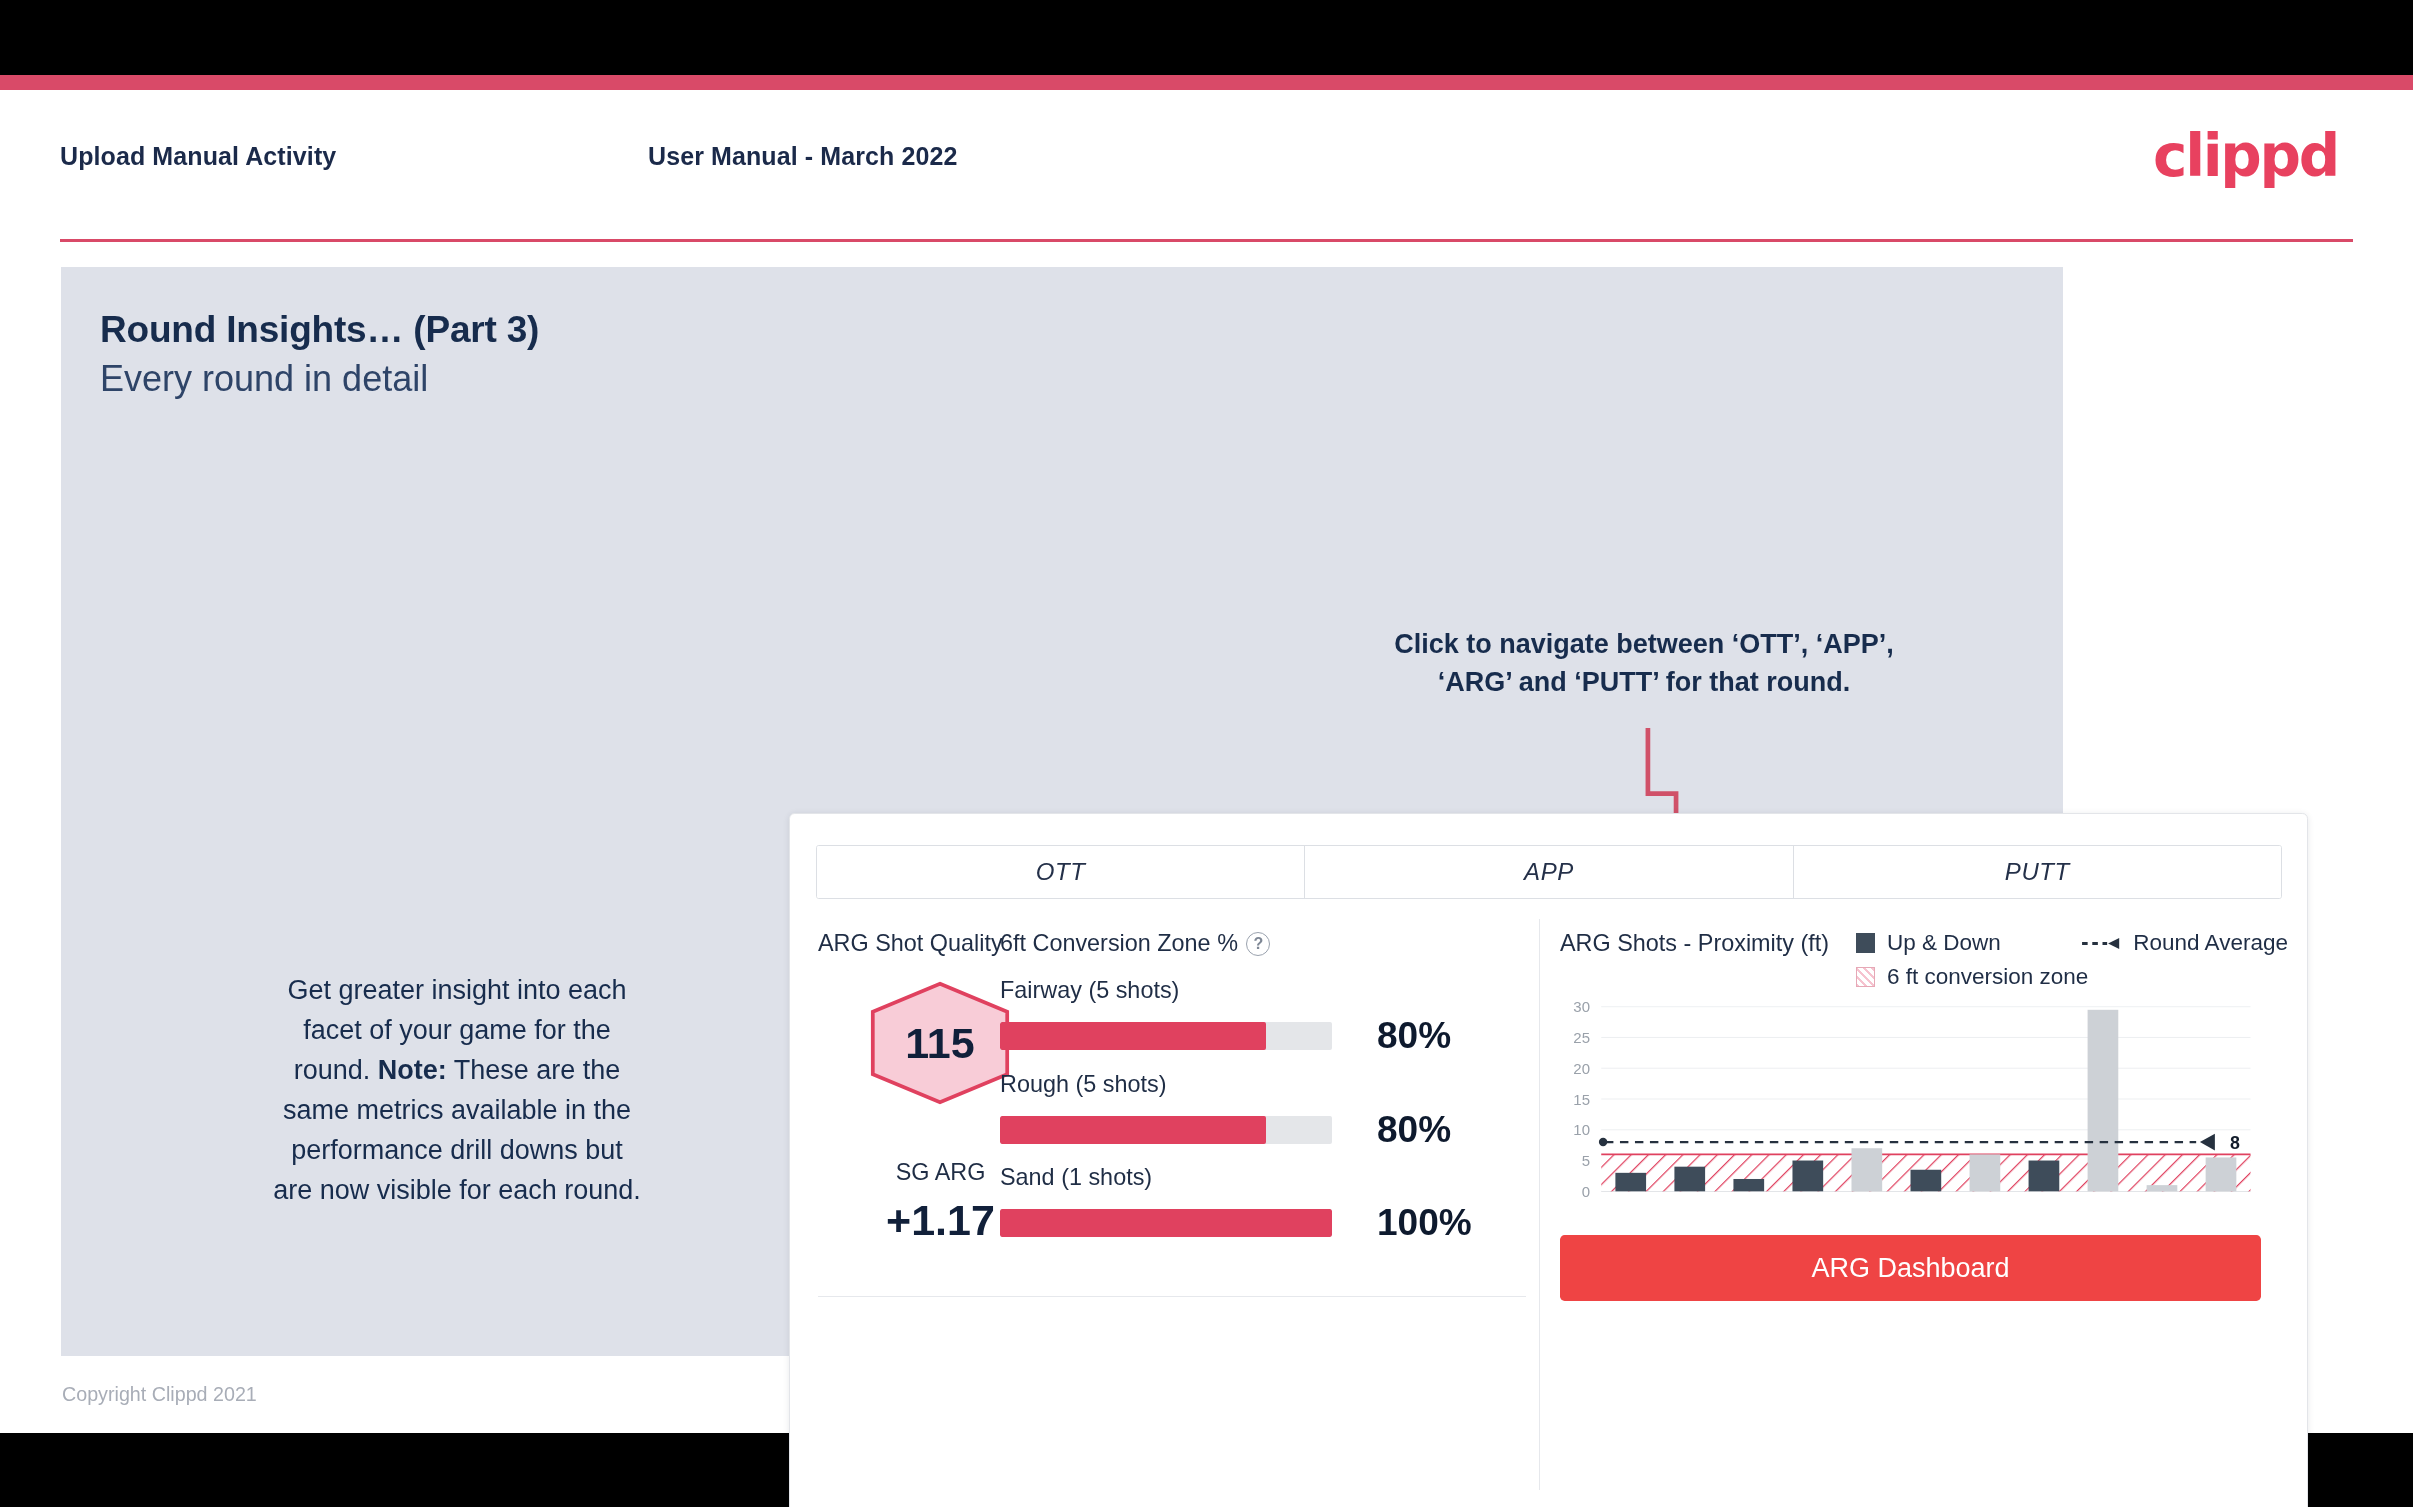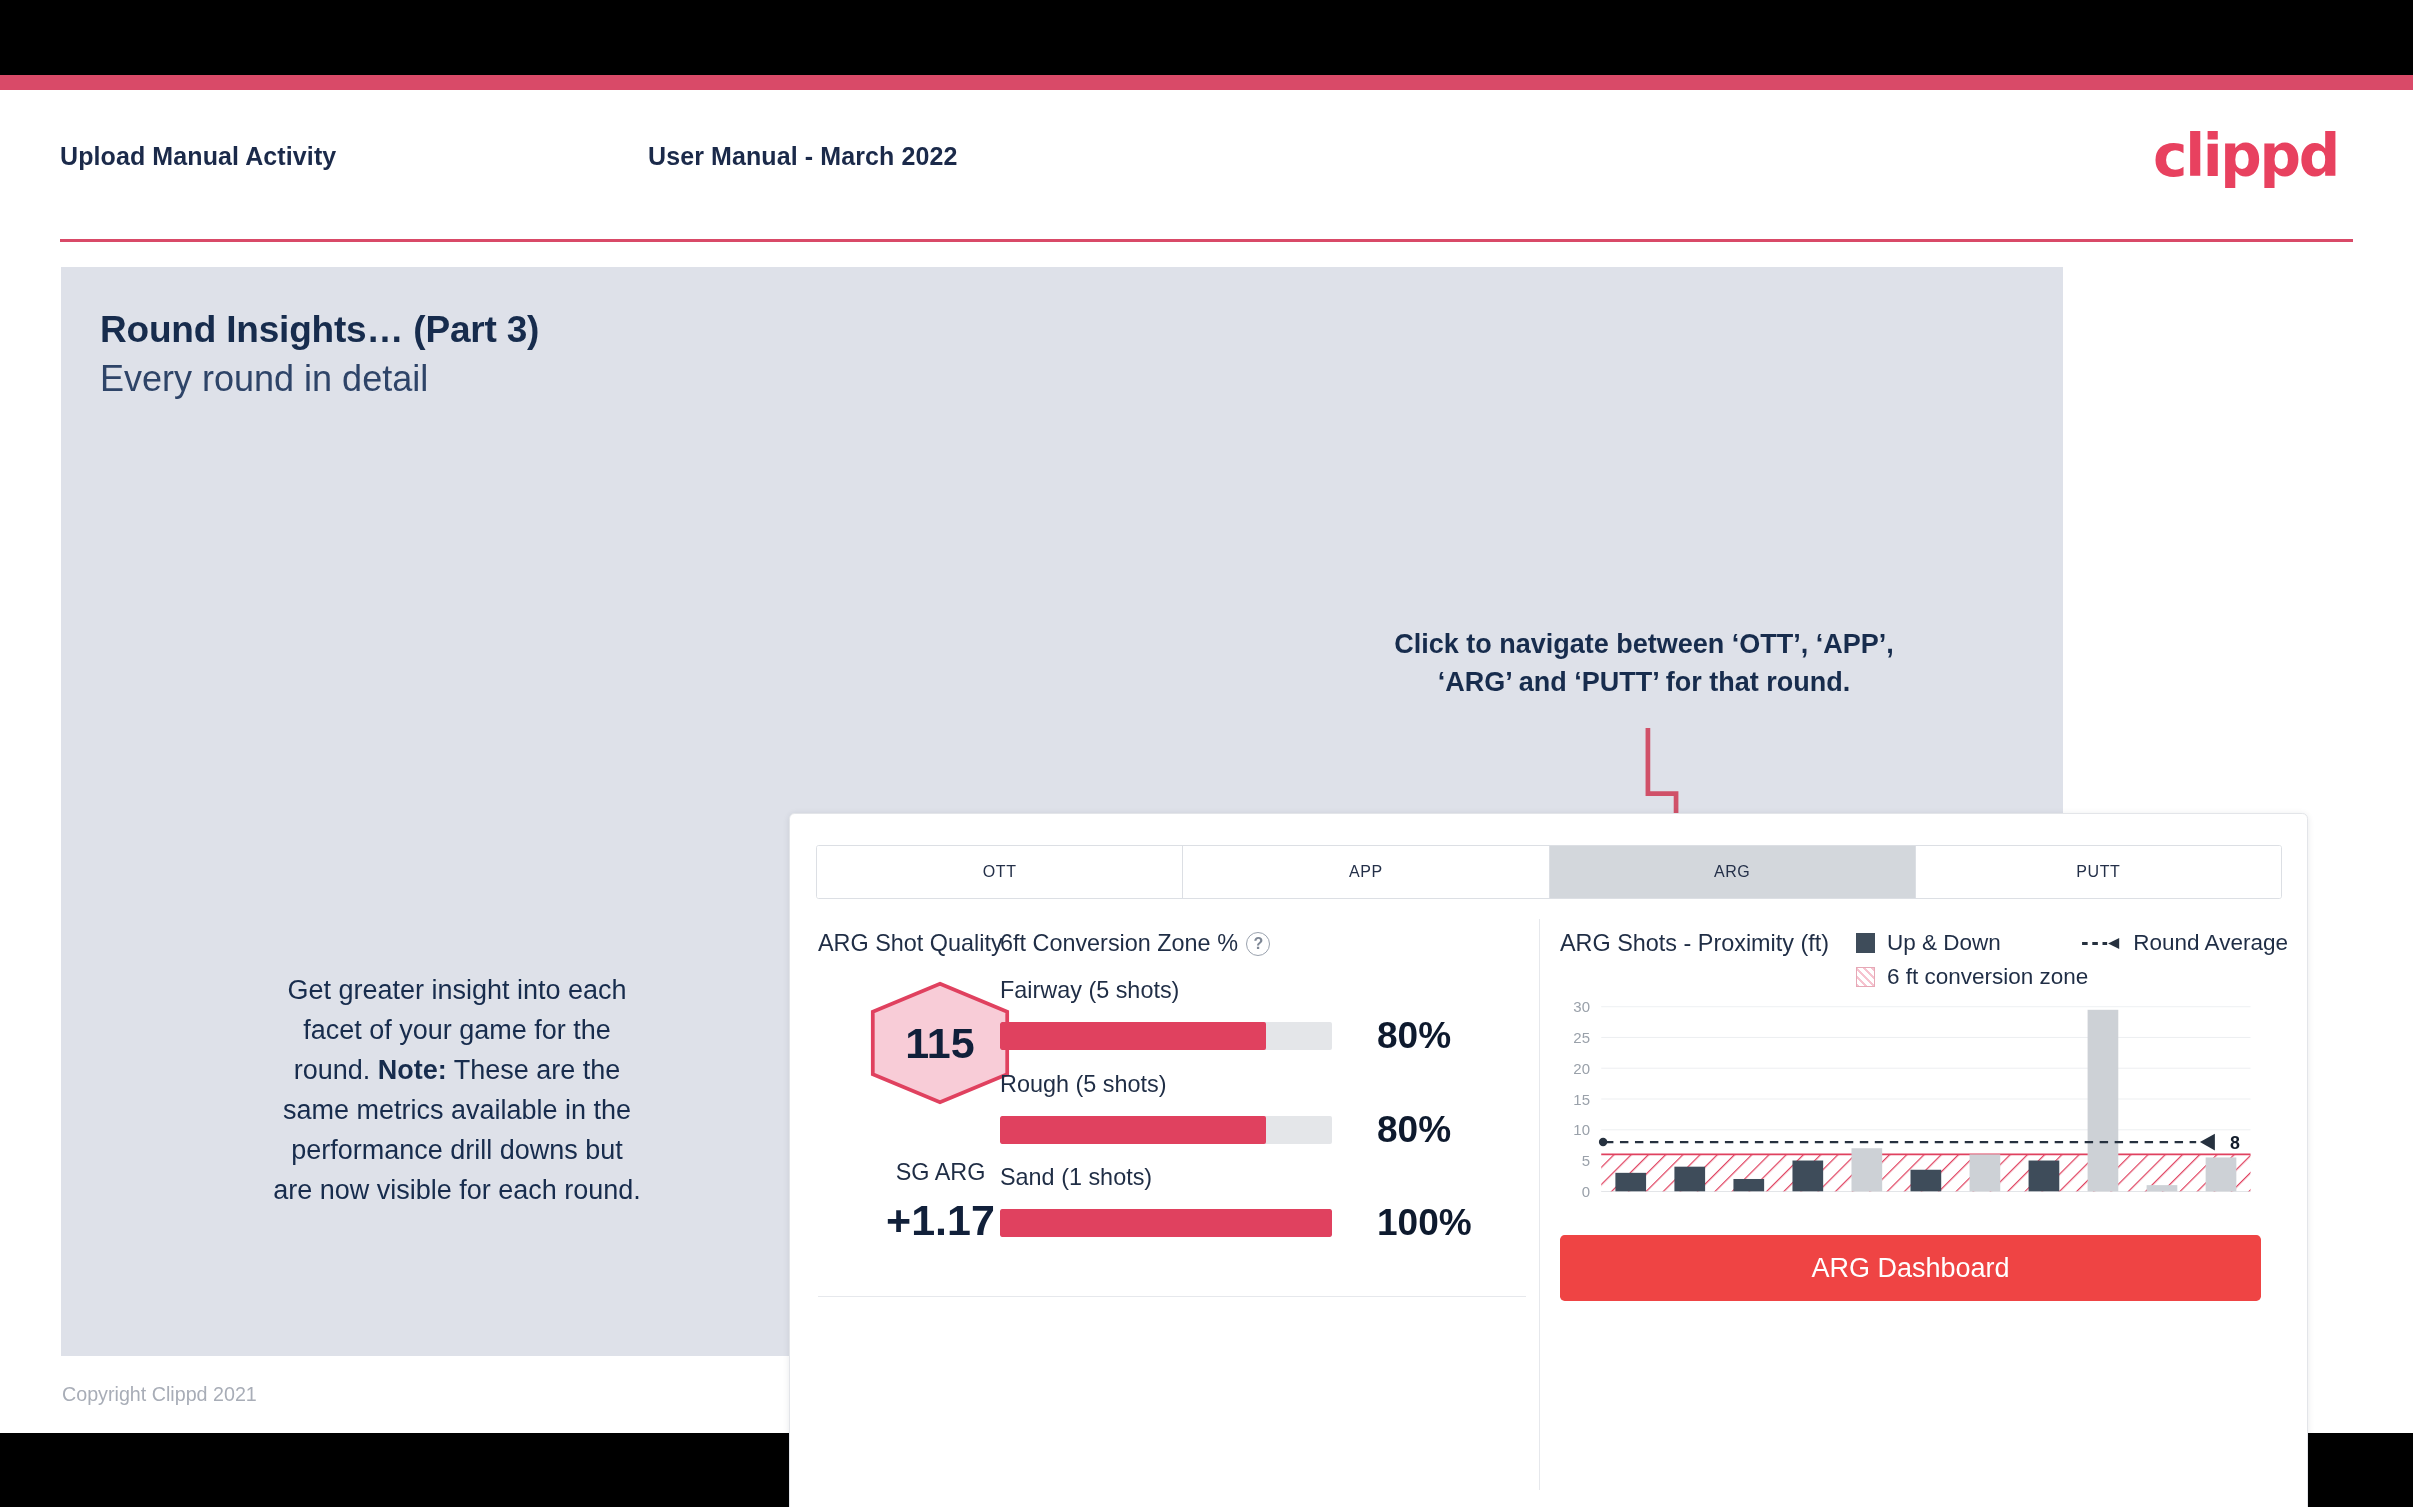--- a/index.html
+++ b/index.html
@@ -91,8 +91,8 @@
   }
   .tab {
     flex: 1 1 0; display: flex; align-items: center; justify-content: center;
-    font-size: 16px; color: #243049; letter-spacing: 0.6px;
-    border-right: 0.9px solid #dcdfe4; background: #fff;
+    font-size: 24px; color: #243049; letter-spacing: 0.6px;
+    border-right: 0.9px solid #dcdfe4; background: #fff; font-style: italic;
   }
   .tab:last-child { border-right: none; }
   .tab.active { background: #d3d7dc; }

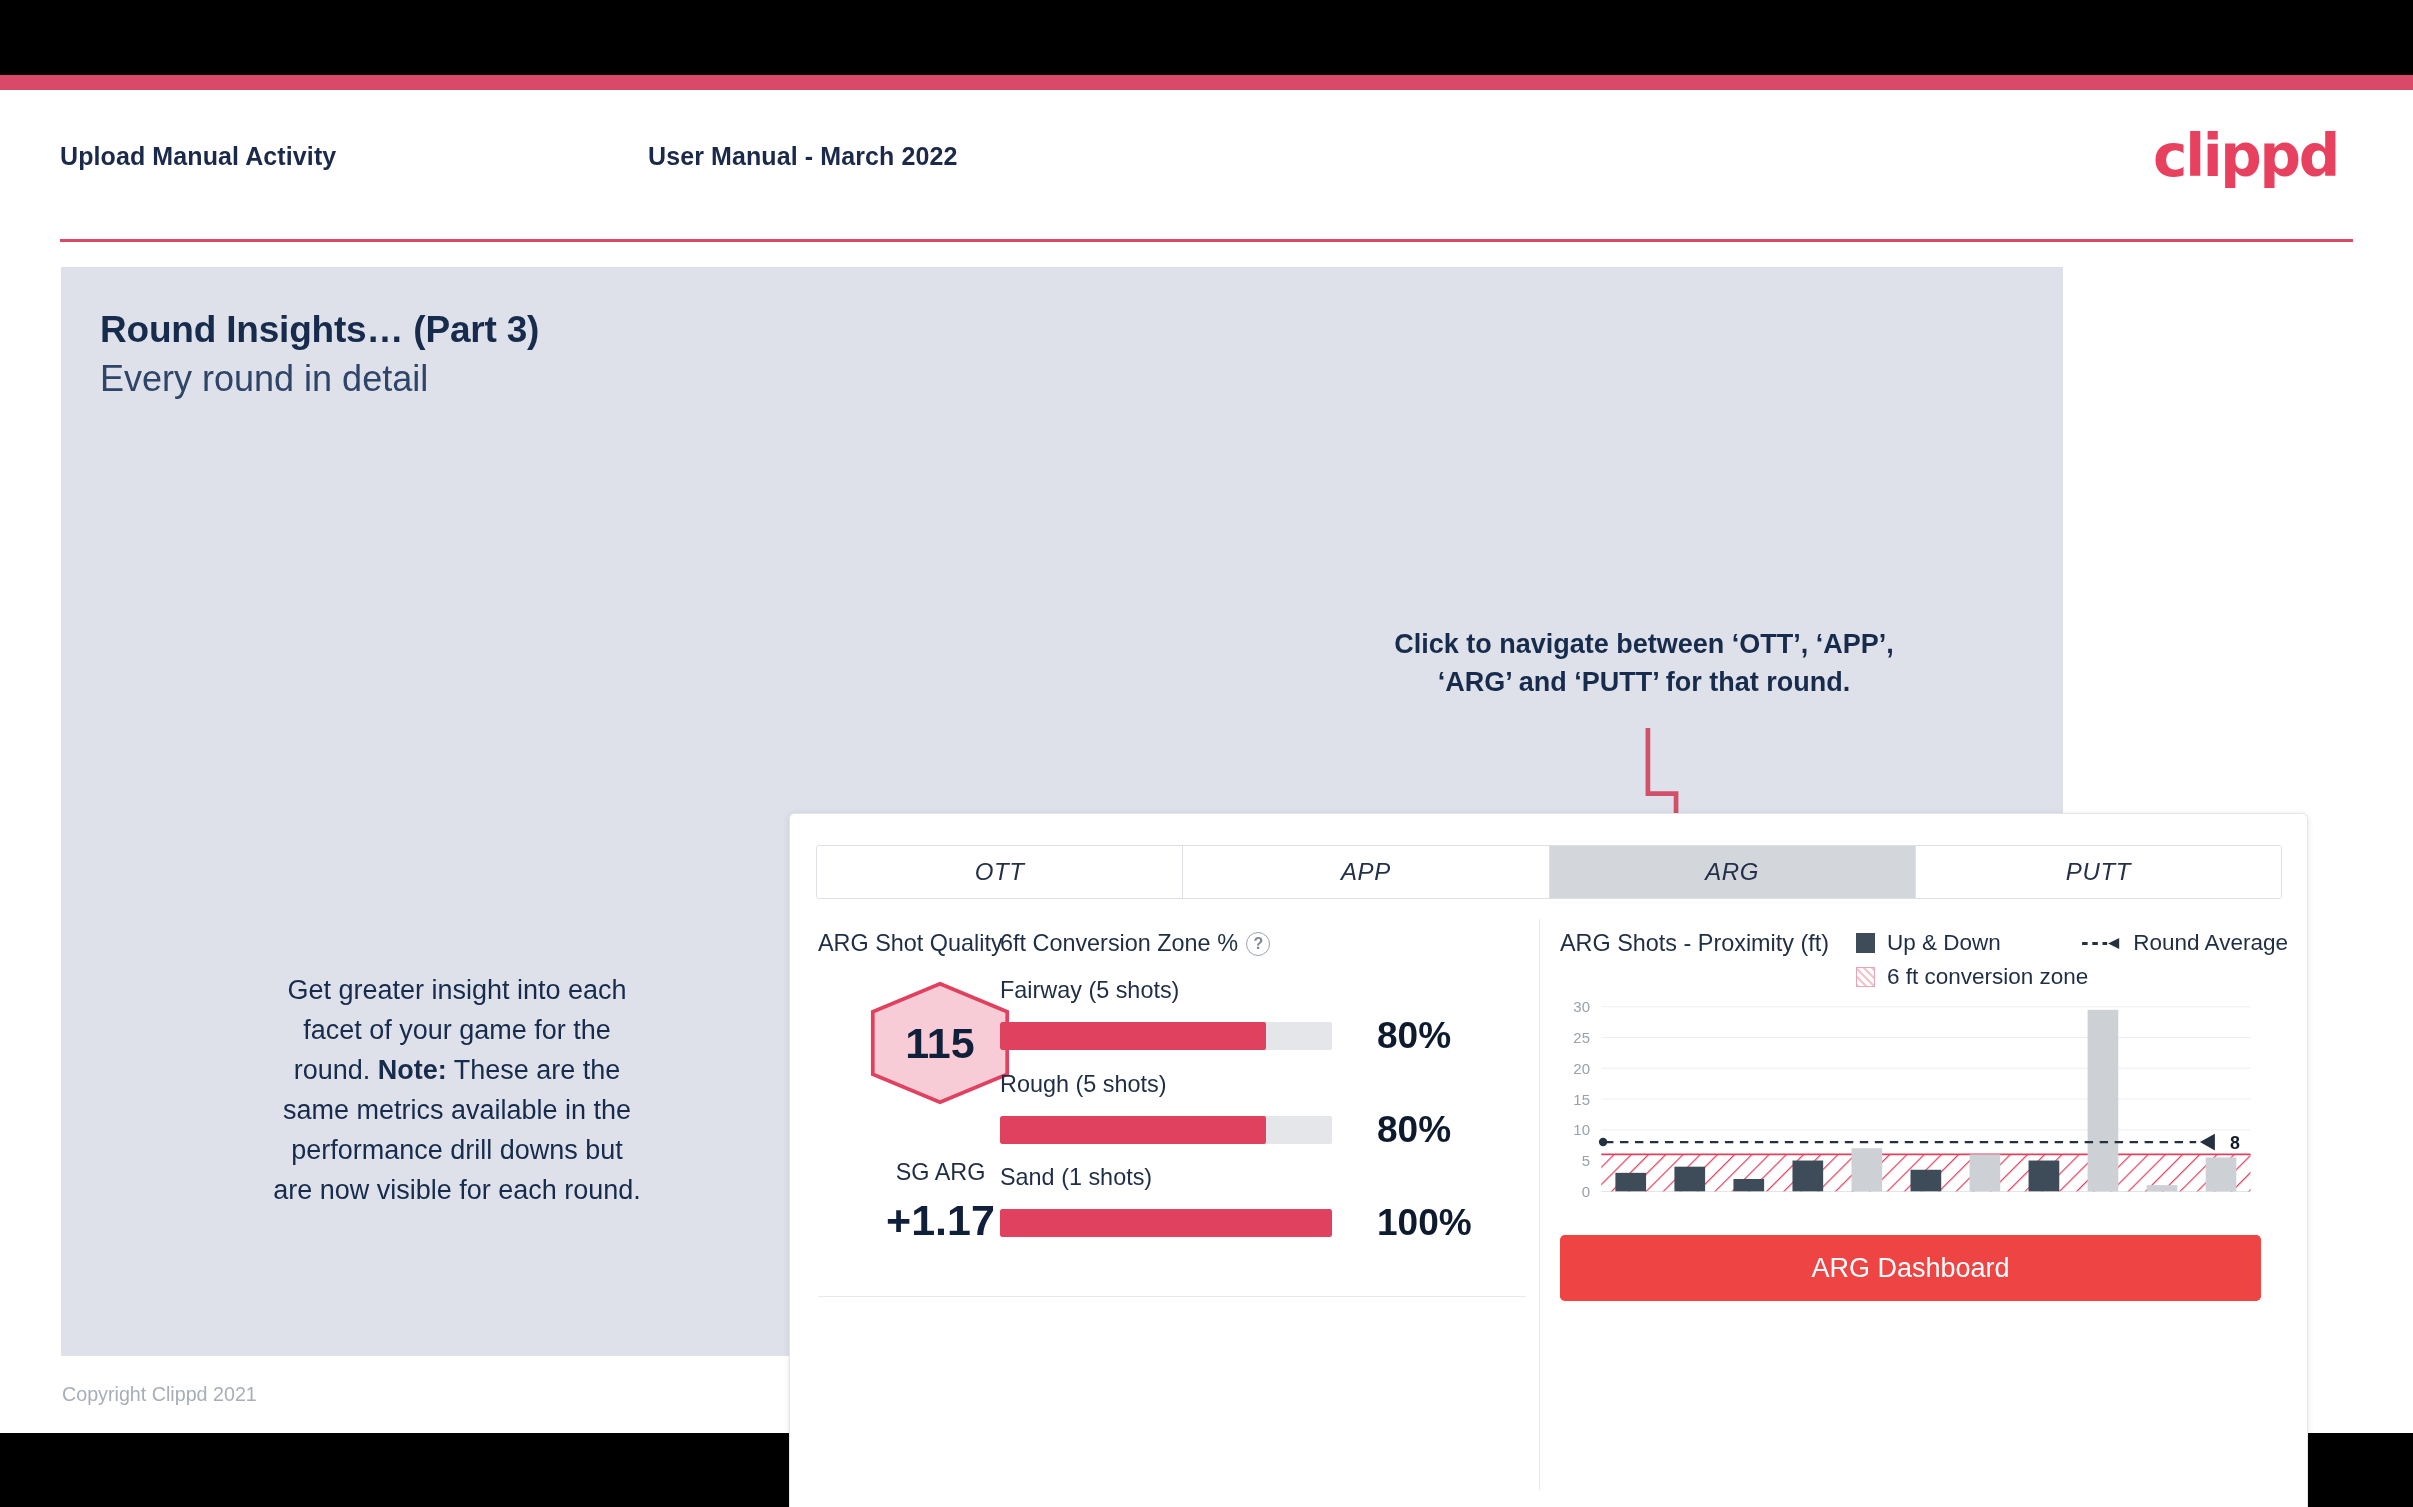--- a/index.html
+++ b/index.html
@@ -219,7 +219,6 @@
         <div class="tabs">
           <div class="tab">OTT</div>
           <div class="tab">APP</div>
-          <div class="tab active">ARG</div>
           <div class="tab">PUTT</div>
         </div>
 

